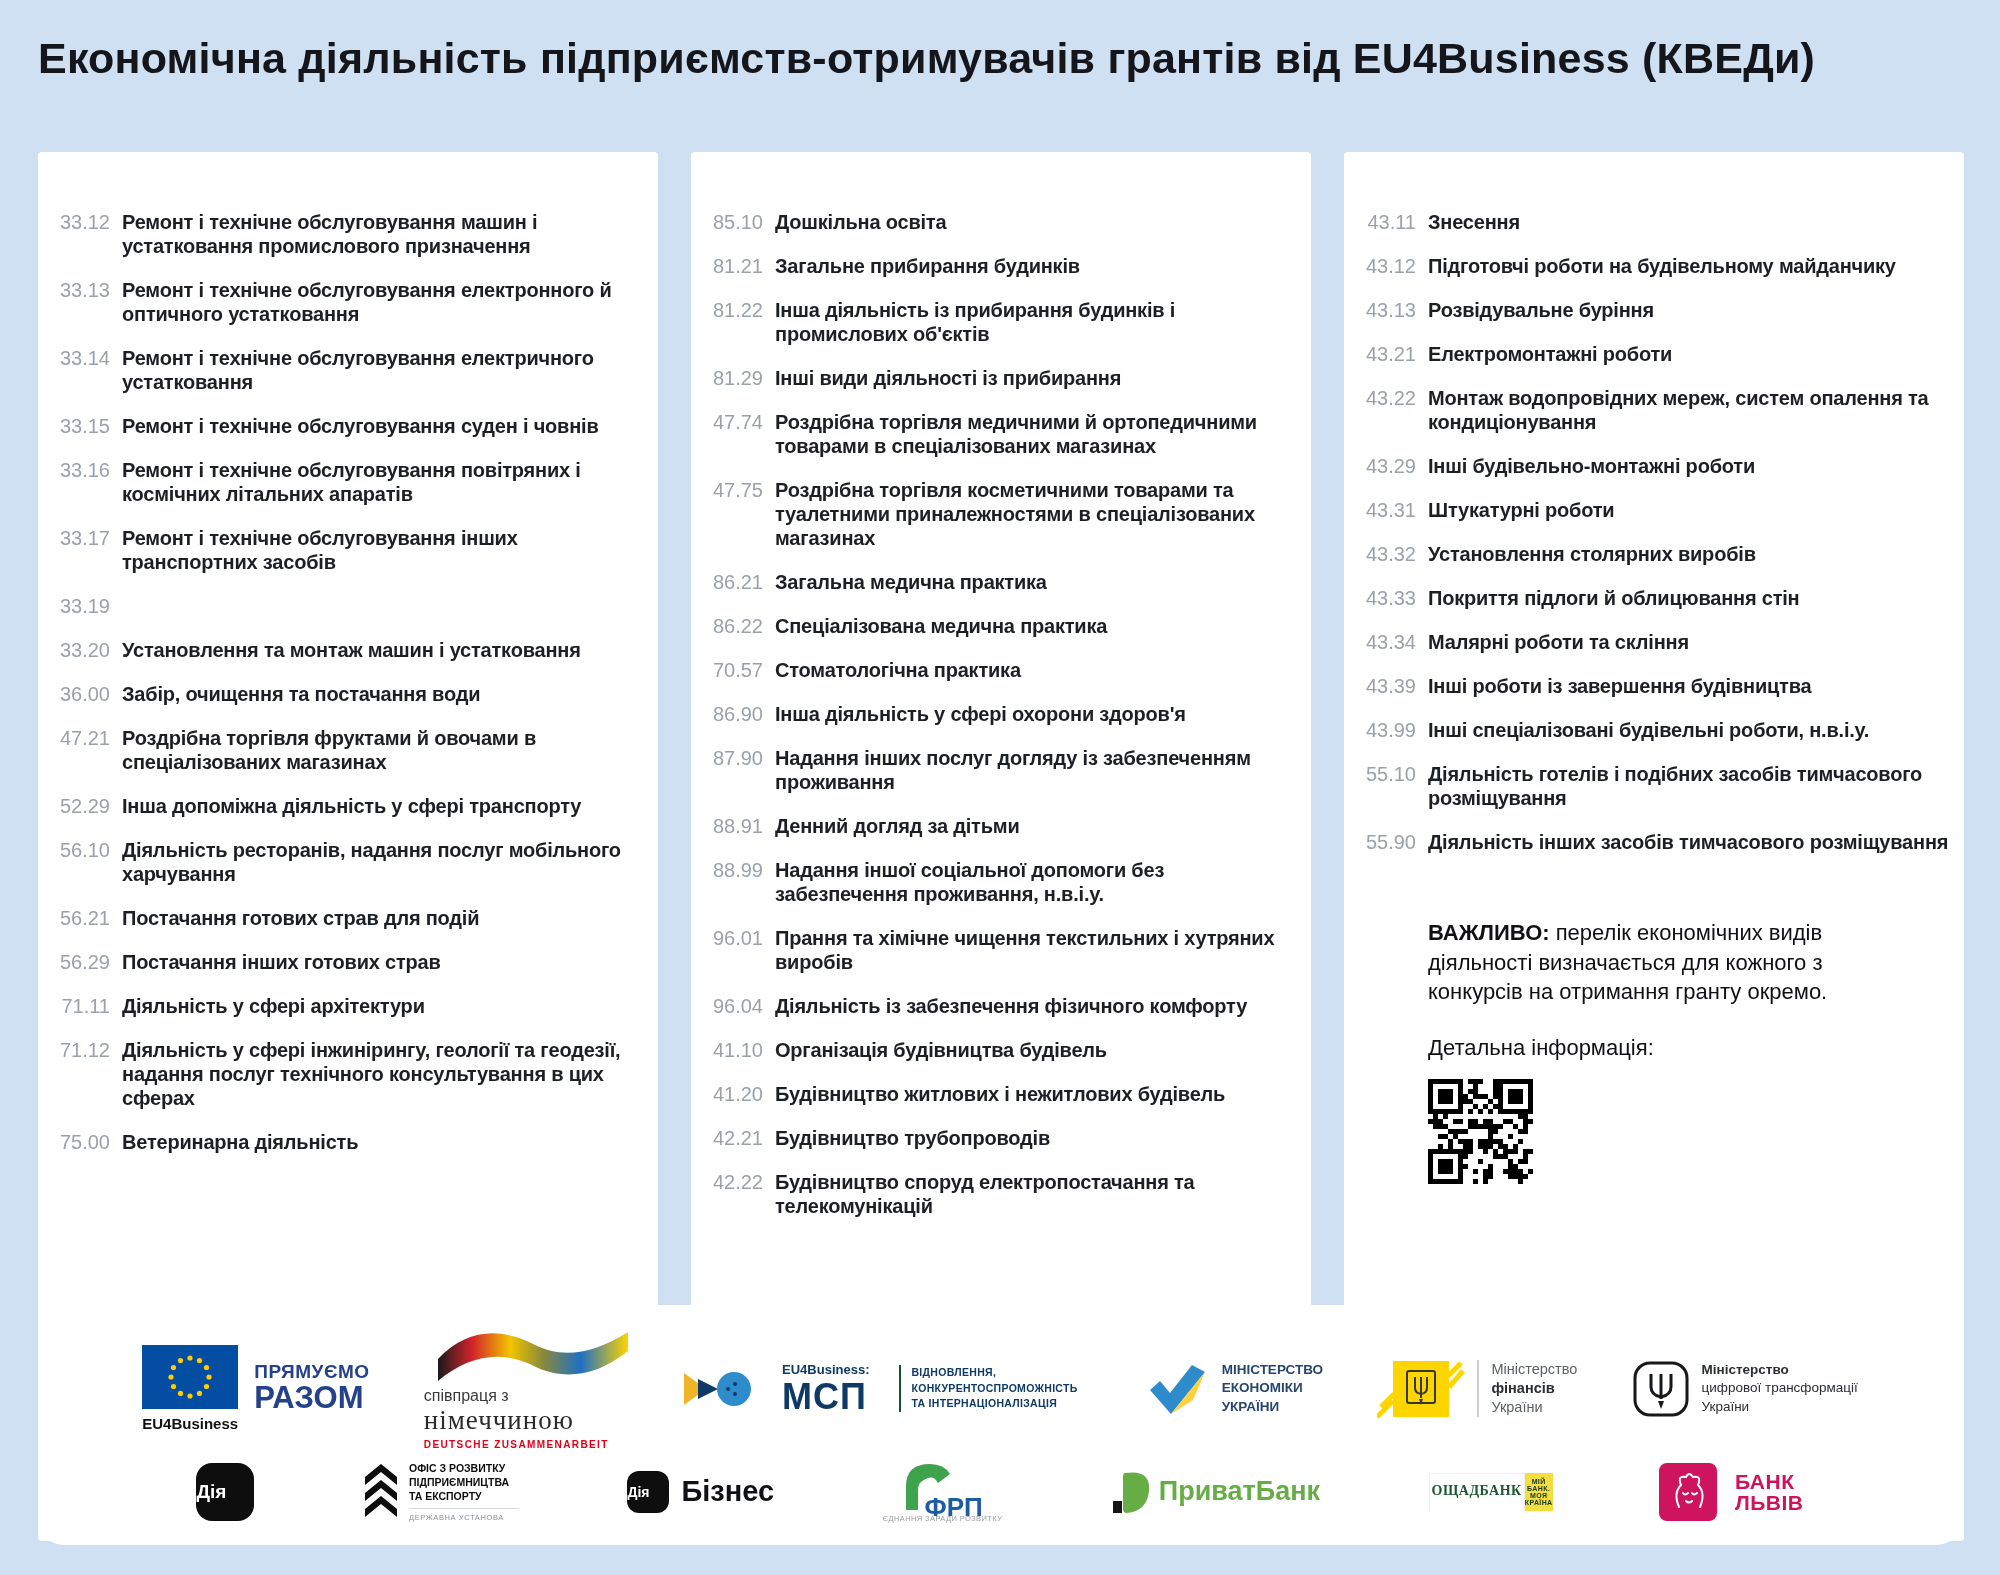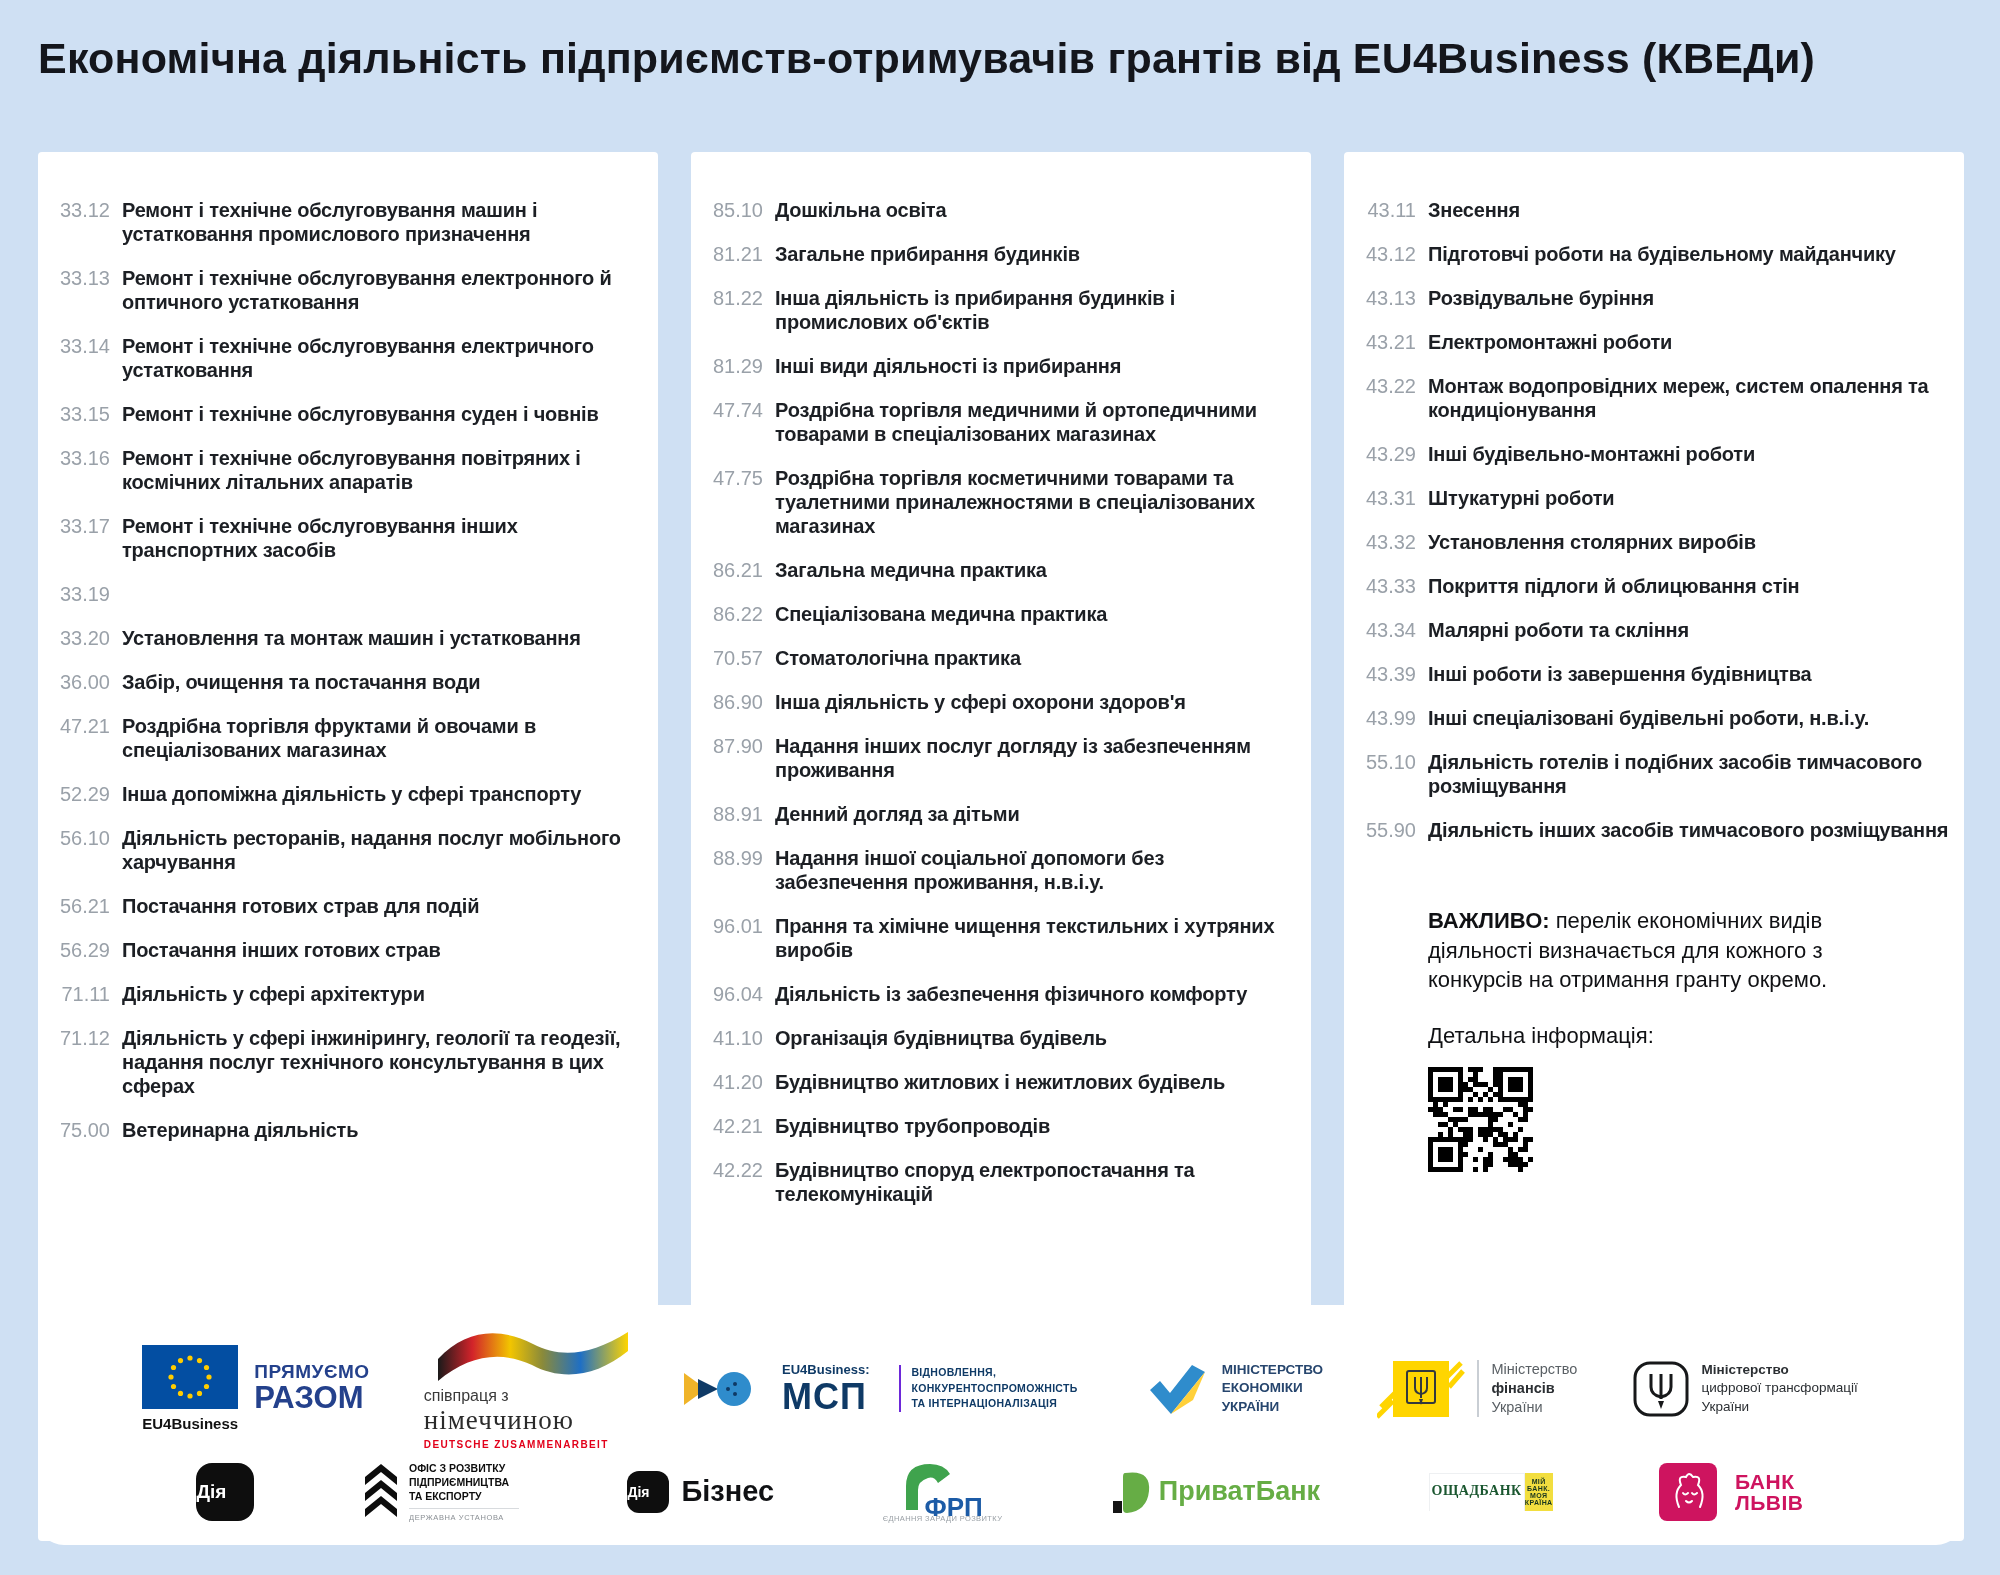--- a/index.html
+++ b/index.html
@@ -17,7 +17,7 @@
   .cards{position:absolute;left:38px;top:152px;display:flex;gap:33px;}
   .card{
     width:620px;height:1389px;background:#fff;border-radius:4px;
-    box-sizing:border-box;padding:46px 10px 30px 18px;
+    box-sizing:border-box;padding:58px 10px 30px 18px;
   }
   .item{display:flex;column-gap:12px;margin-bottom:20px;}
   .code{

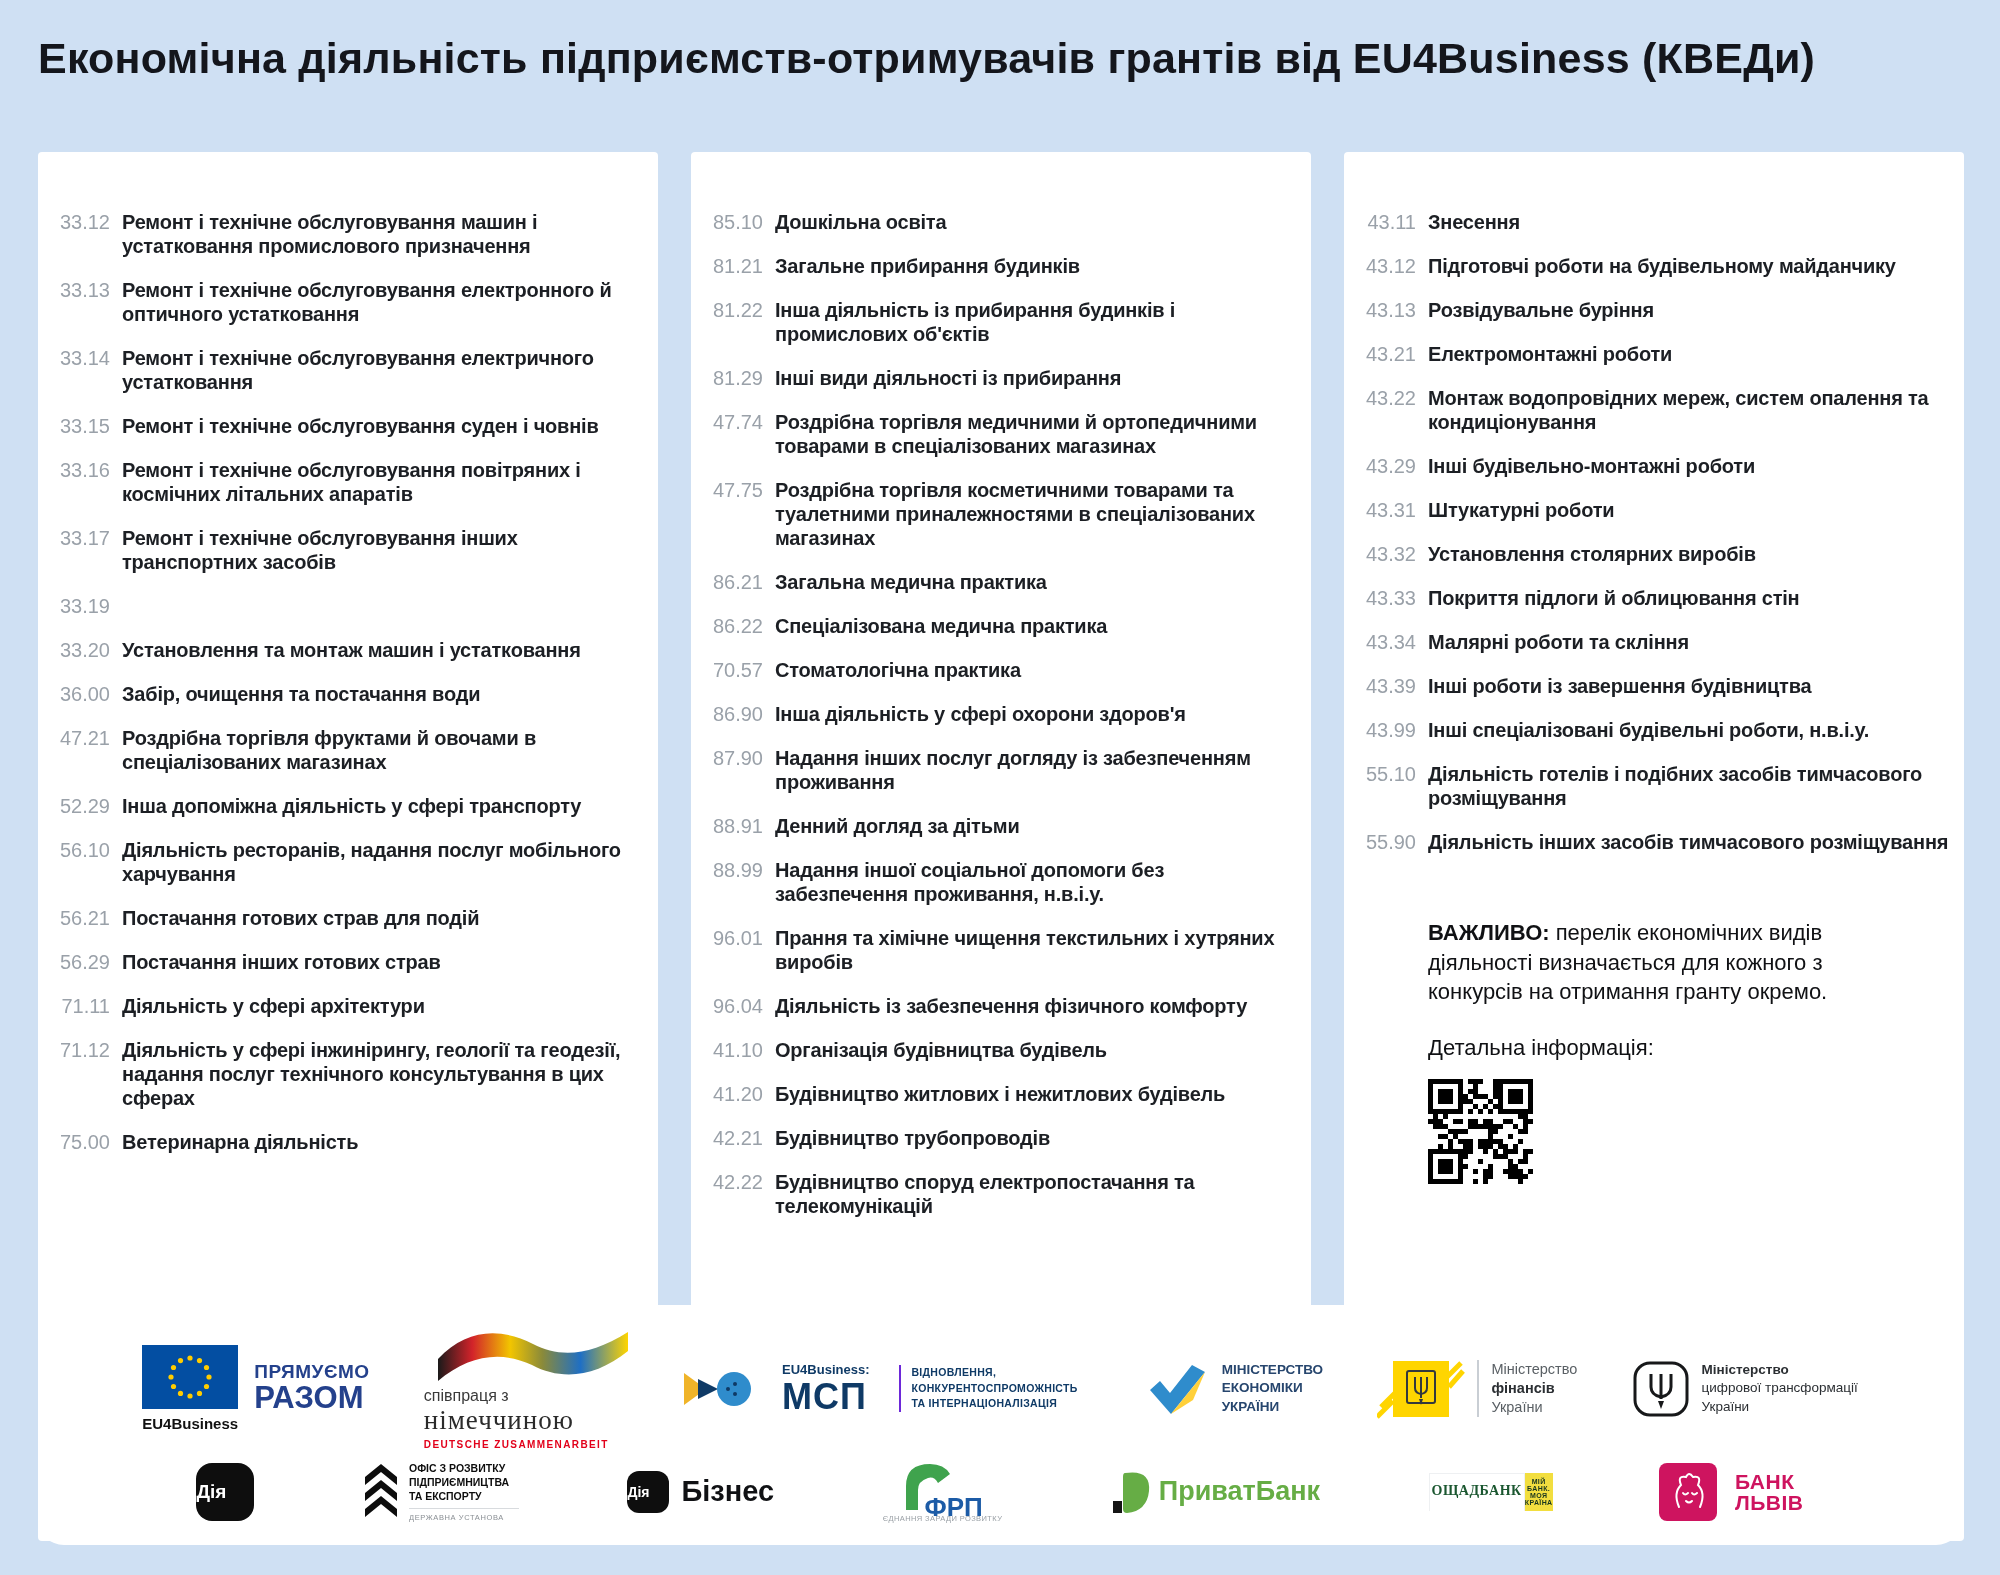--- a/index.html
+++ b/index.html
@@ -65,7 +65,7 @@
   .msp-brand{font-size:13px;font-weight:bold;color:#0f3a66;margin-bottom:3px;}
   .msp-abbr{font-size:36px;font-weight:bold;color:#0f3a66;letter-spacing:1px;}
   .msp-caption{
-    border-left:2px solid #6d28d9;padding-left:10px;margin-left:6px;
+    border-left:2px solid #14532d;padding-left:10px;margin-left:6px;
     width:180px;font-size:10.5px;font-weight:bold;color:#0f3a66;line-height:1.5;
     letter-spacing:.3px;
   }

